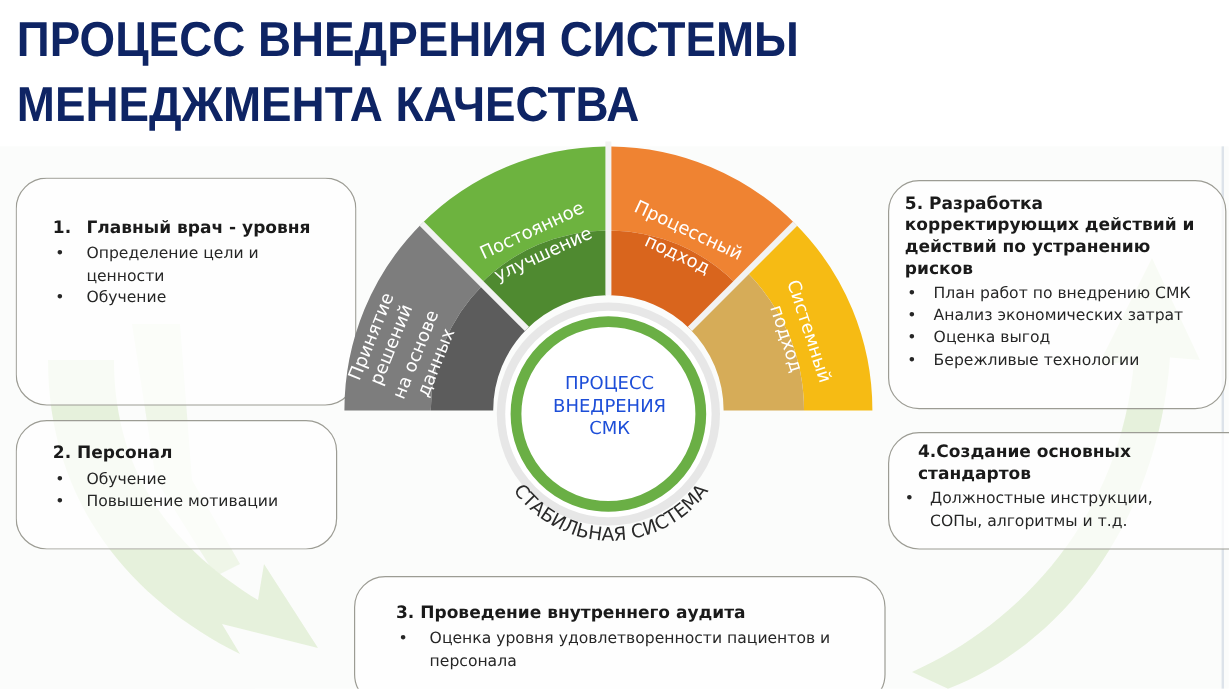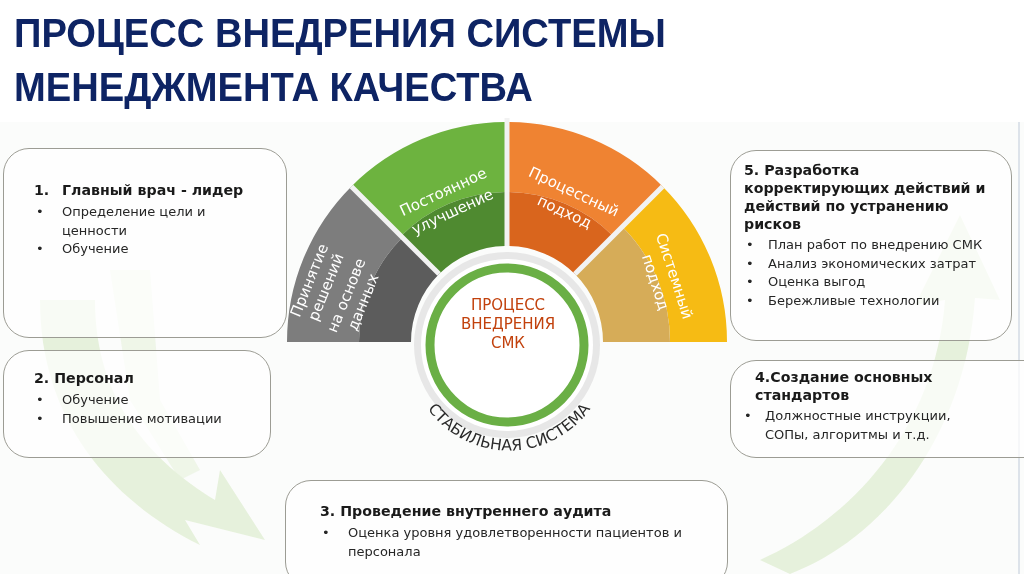--- a/index.html
+++ b/index.html
@@ -22,7 +22,7 @@
   .box {
     position: absolute; border: 1.6px solid #9c9c94; border-radius: 26px;
     background: rgba(255,255,255,0.72);
-    color: #1e1e1e; font-family: "DejaVu Sans", sans-serif;
+    color: #1e1e1e; font-family: "DejaVu Sans", sans-serif; margin-left: 10px;
   }
   .box .head { font-weight: bold; font-size: 14.2px; line-height: 18px; color: #1a1a1a; }
   .box ul { list-style: none; }

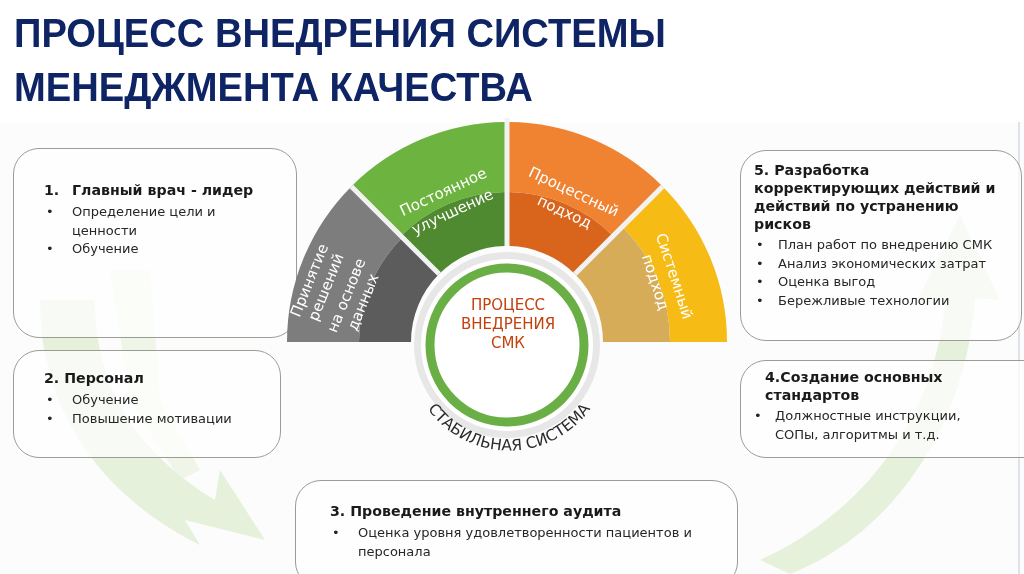--- a/index.html
+++ b/index.html
@@ -79,7 +79,7 @@
 
 <div class="box" id="box1">
   <div class="head">
-    <span class="num">1.</span><span>Главный врач - лидер</span>
+    <span class="num">1.</span><span>Главный врач - уровня</span>
   </div>
   <ul>
     <li style="width:200px;">Определение цели и ценности</li>

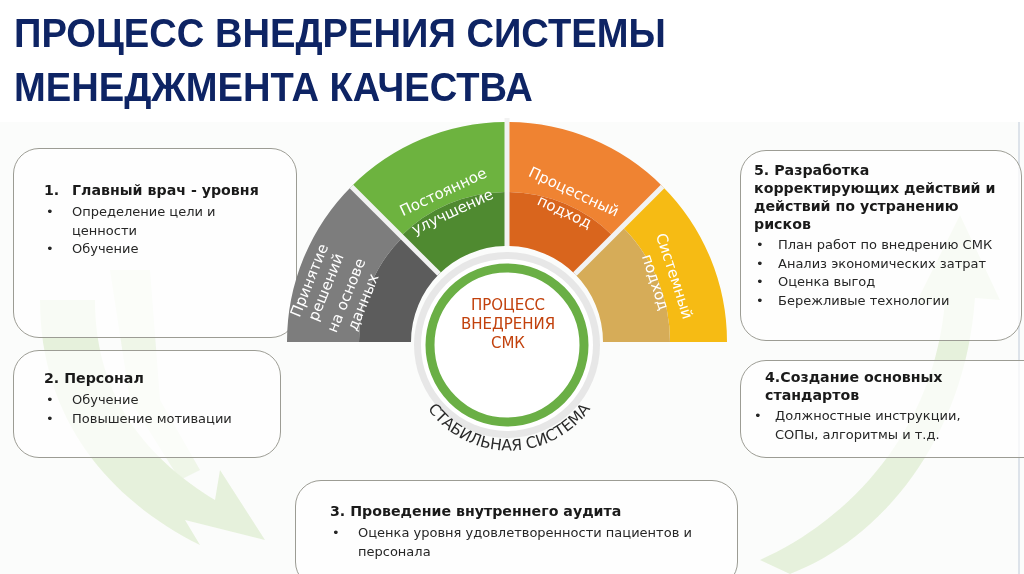--- a/index.html
+++ b/index.html
@@ -52,8 +52,8 @@
   .arc-svg .seg { pointer-events: auto; }
 
   .center-label {
-    position: absolute; left: 448px; top: 296px; width: 120px; text-align: center;
-    font-family: "DejaVu Sans", sans-serif; font-size: 15px; line-height: 19px; color: #c2410c;
+    position: absolute; left: 448px; top: 310px; width: 120px; text-align: center;
+    font-family: "DejaVu Sans", sans-serif; font-size: 15px; line-height: 19px; color: #1d4ed8;
   }
 </style>
 </head>

